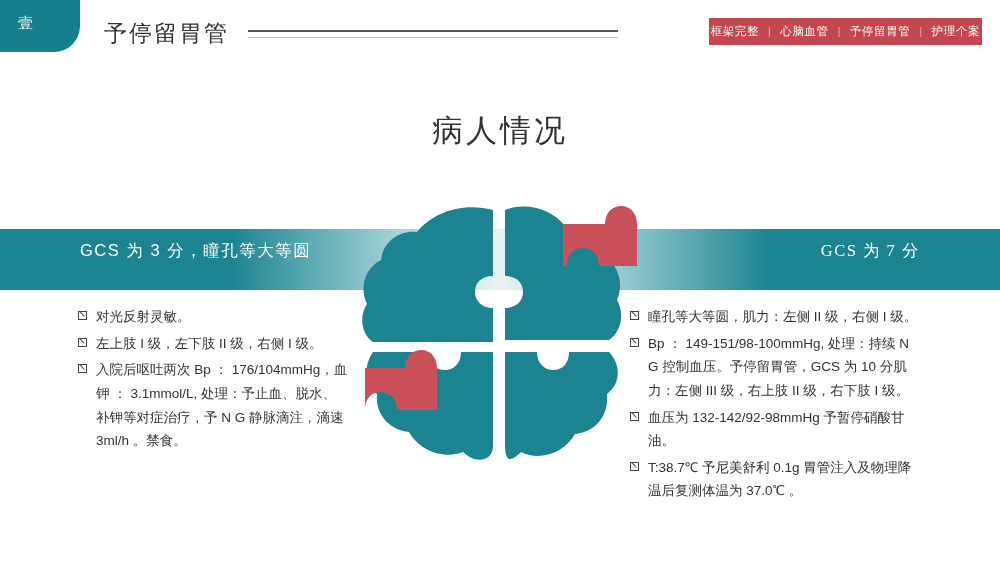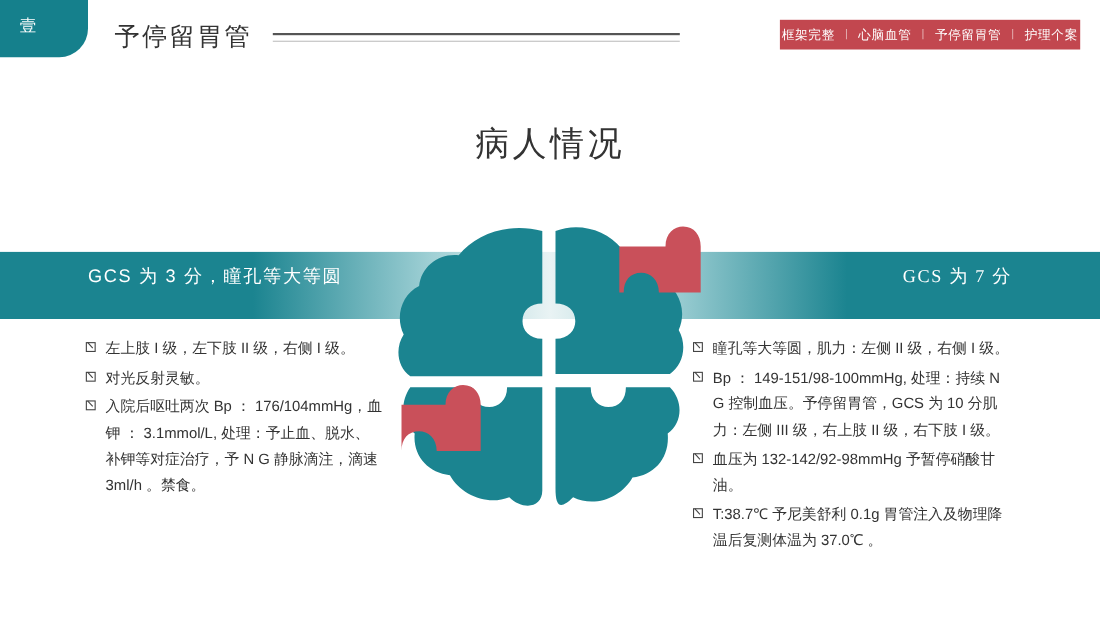--- a/index.html
+++ b/index.html
@@ -268,14 +268,14 @@
 <div class="col col-left">
   <div class="bullet-row">
     <span class="bullet-mark"></span>
+    <span class="bullet-text">对光反射灵敏。</span>
+  </div>
+  <div class="bullet-row">
+    <span class="bullet-mark"></span>
     <span class="bullet-text">左上肢 I 级，左下肢 II 级，右侧 I 级。</span>
   </div>
   <div class="bullet-row">
     <span class="bullet-mark"></span>
-    <span class="bullet-text">对光反射灵敏。</span>
-  </div>
-  <div class="bullet-row">
-    <span class="bullet-mark"></span>
     <span class="bullet-text">入院后呕吐两次 Bp ： 176/104mmHg，血钾 ： 3.1mmol/L, 处理：予止血、脱水、补钾等对症治疗，予 N G 静脉滴注，滴速 3ml/h 。禁食。</span>
   </div>
 </div>

